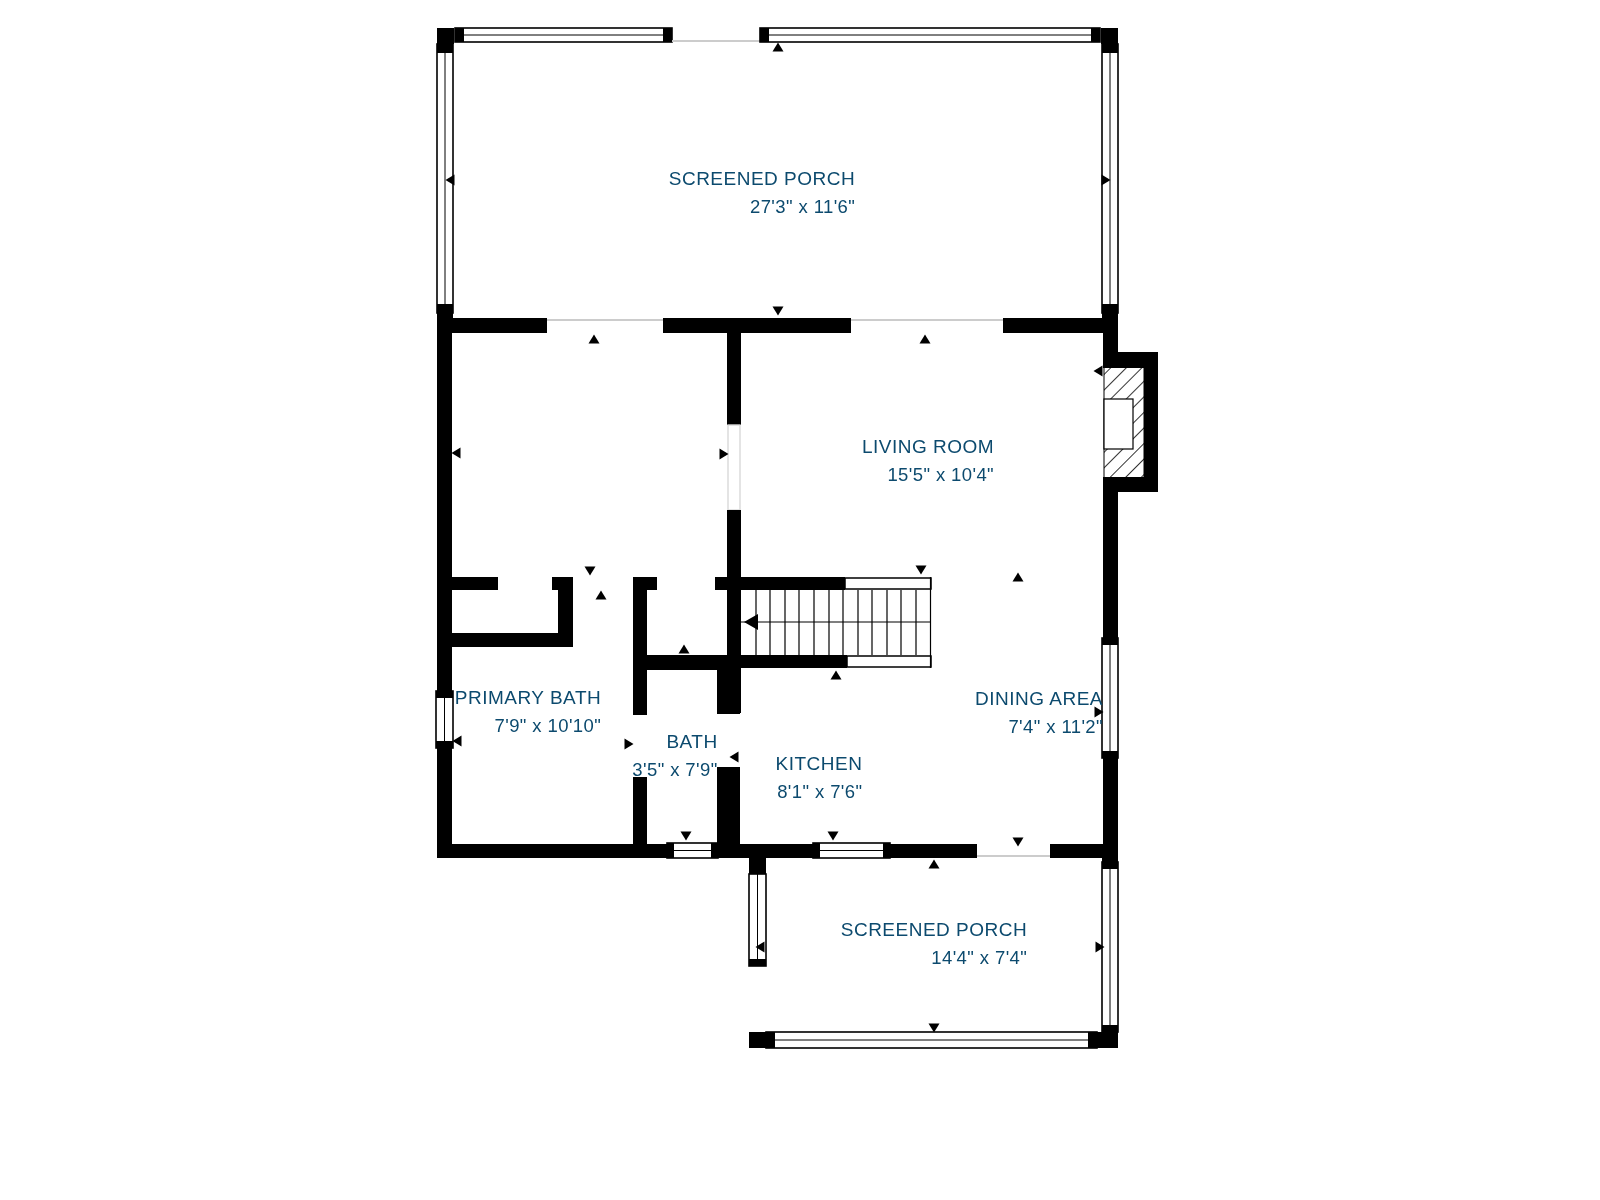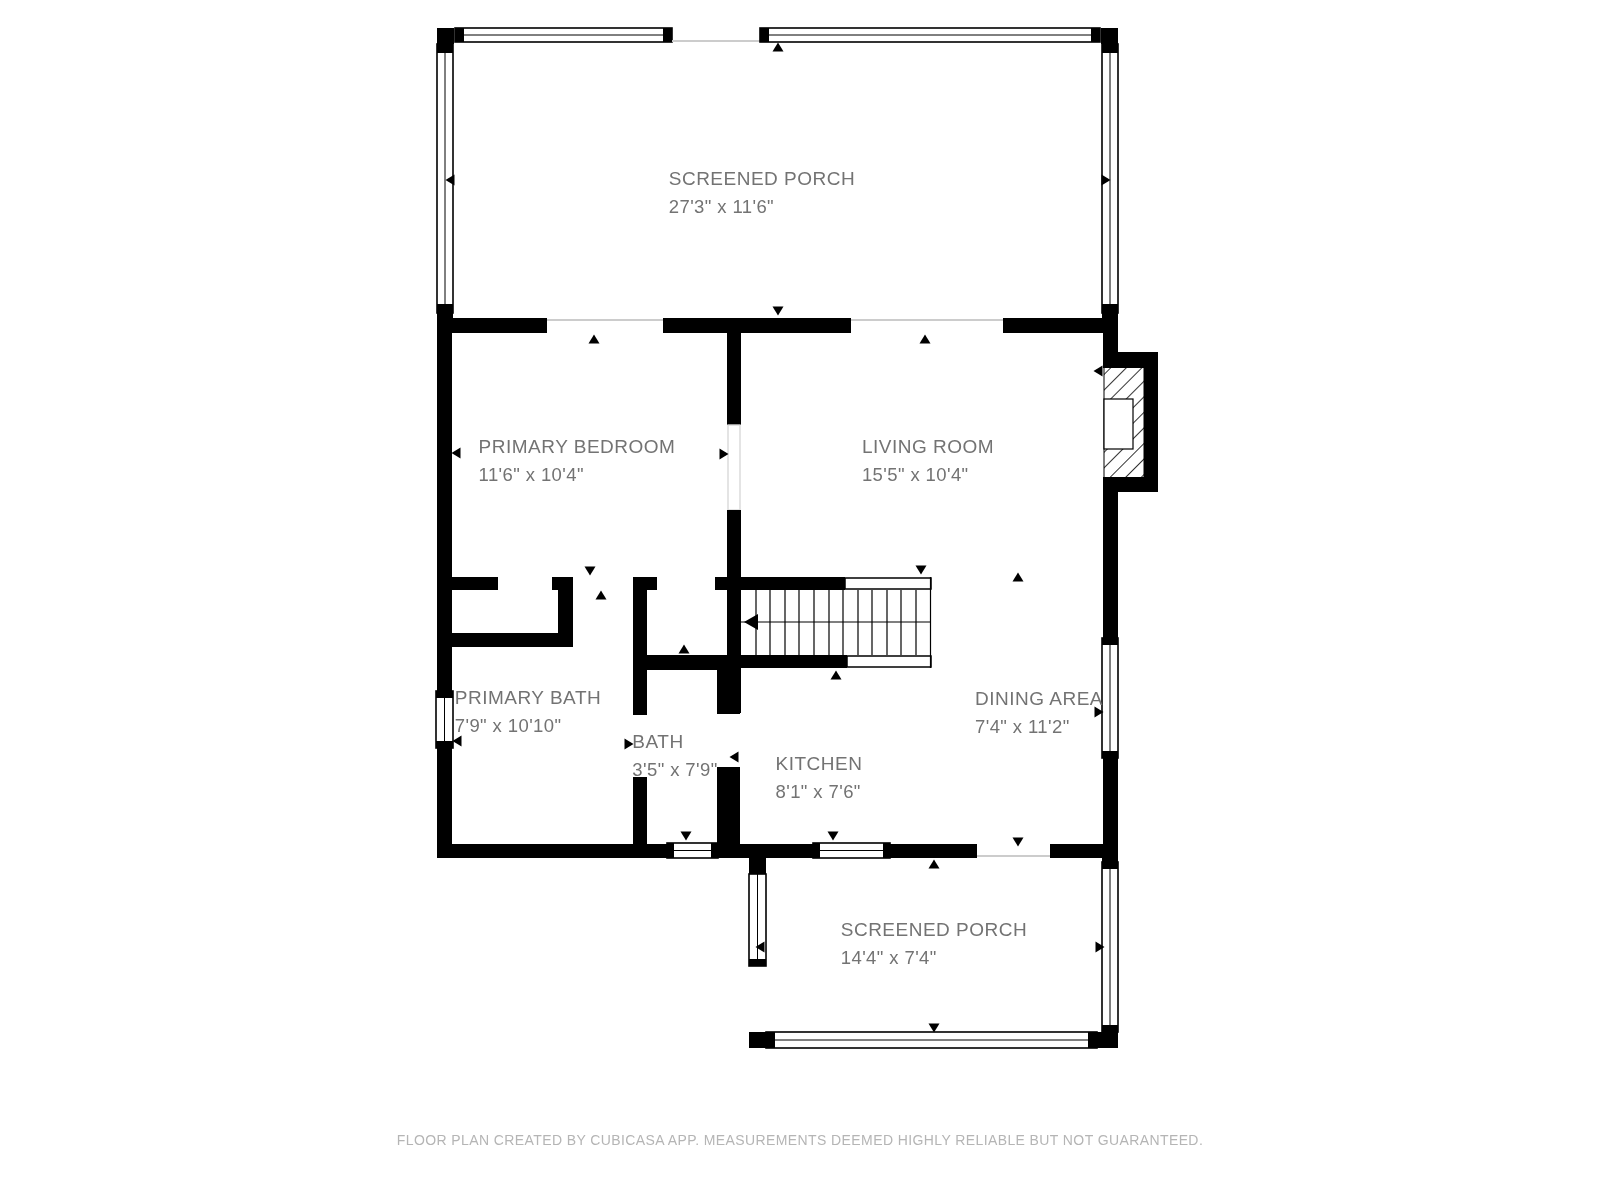--- a/index.html
+++ b/index.html
@@ -7,8 +7,8 @@
        font-family:"Liberation Sans","DejaVu Sans",sans-serif;}
   #plan-wrap{position:absolute;left:0;top:0;width:1600px;height:1200px;}
   svg{position:absolute;left:0;top:0;}
-  .room-label{position:absolute;transform:translate(-50%,-50%);text-align:left;
-              color:#737373;white-space:nowrap;pointer-events:none;}
+  .room-label{position:absolute;transform:translate(-50%,-50%);text-align:right;
+              color:#0c4a6e;white-space:nowrap;pointer-events:none;}
   .room-name{display:block;font-size:19px;letter-spacing:0.5px;line-height:24px;}
   .room-dims{display:block;font-size:18.5px;letter-spacing:0.4px;line-height:24px;margin-top:4px;}
   #footer-note{position:absolute;left:0;top:1132px;width:1600px;text-align:center;

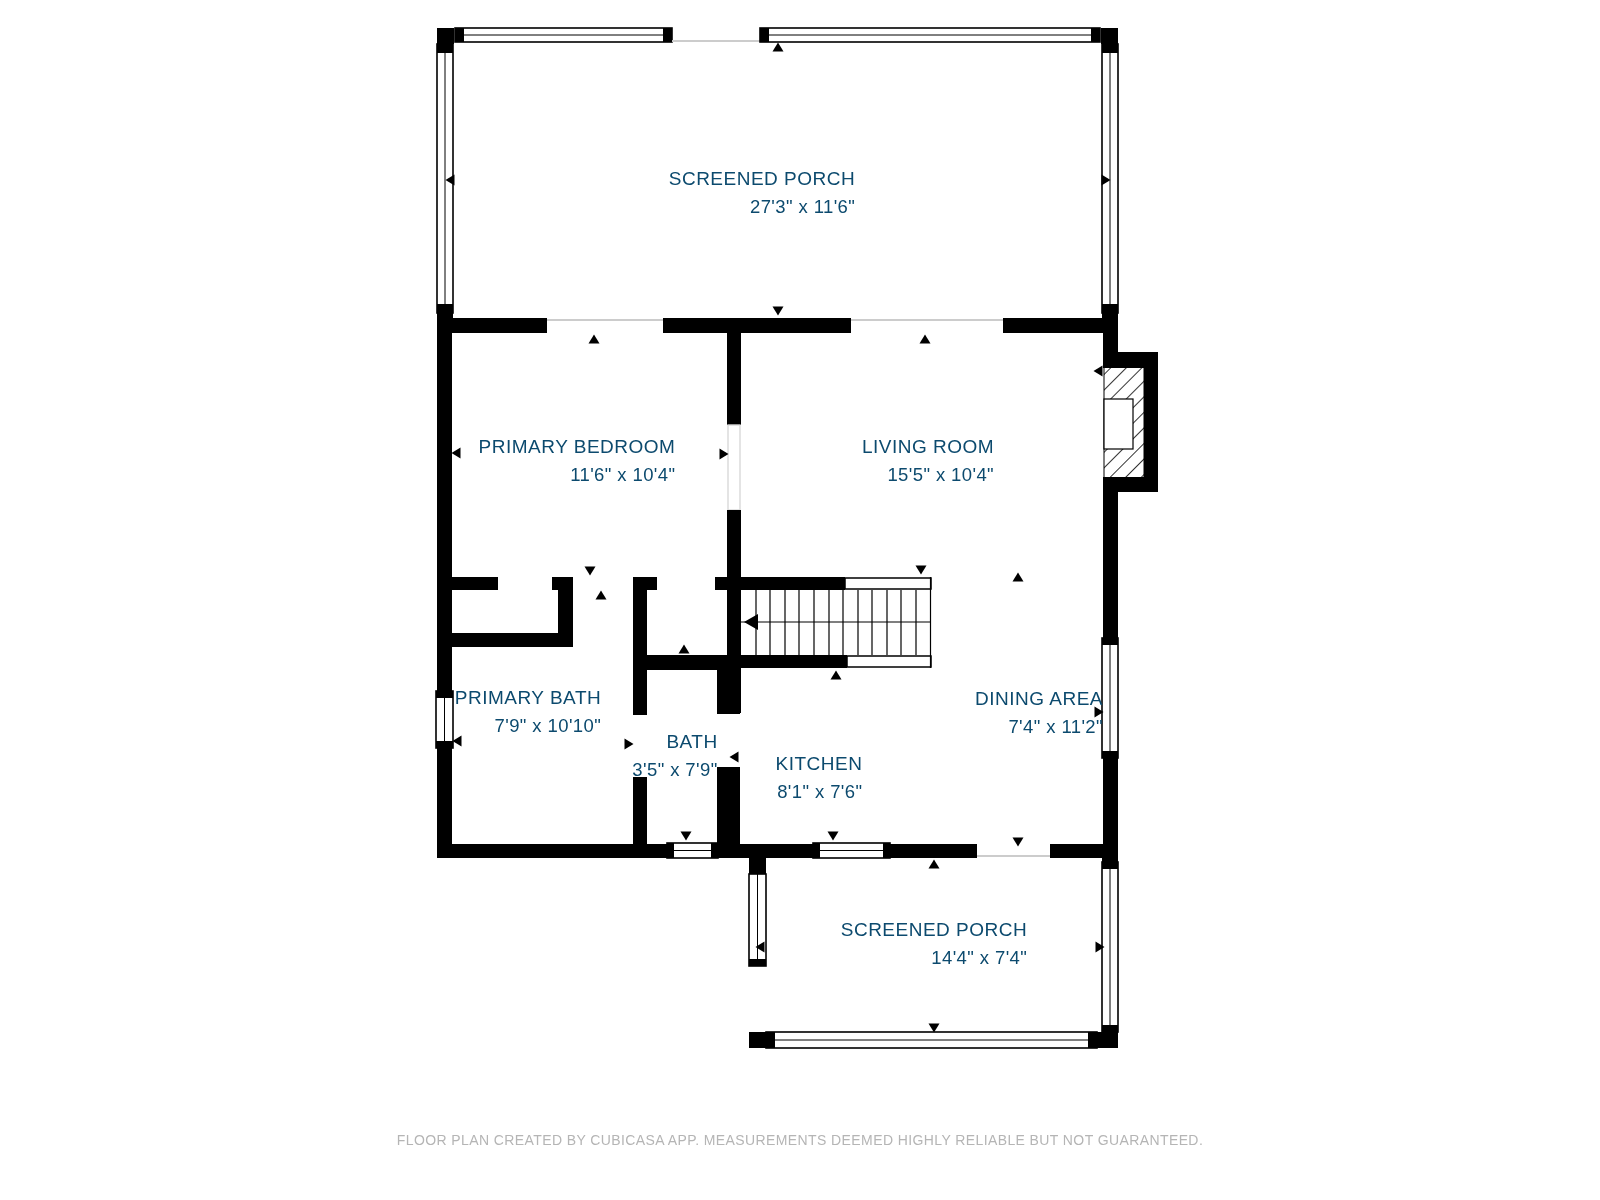--- a/index.html
+++ b/index.html
@@ -230,10 +230,6 @@
     <span class="room-name">SCREENED PORCH</span>
     <span class="room-dims">27'3" x 11'6"</span>
   </div>
-  <div class="room-label" style="left:577px;top:461px;">
-    <span class="room-name">PRIMARY BEDROOM</span>
-    <span class="room-dims">11'6" x 10'4"</span>
-  </div>
   <div class="room-label" style="left:928px;top:461px;">
     <span class="room-name">LIVING ROOM</span>
     <span class="room-dims">15'5" x 10'4"</span>

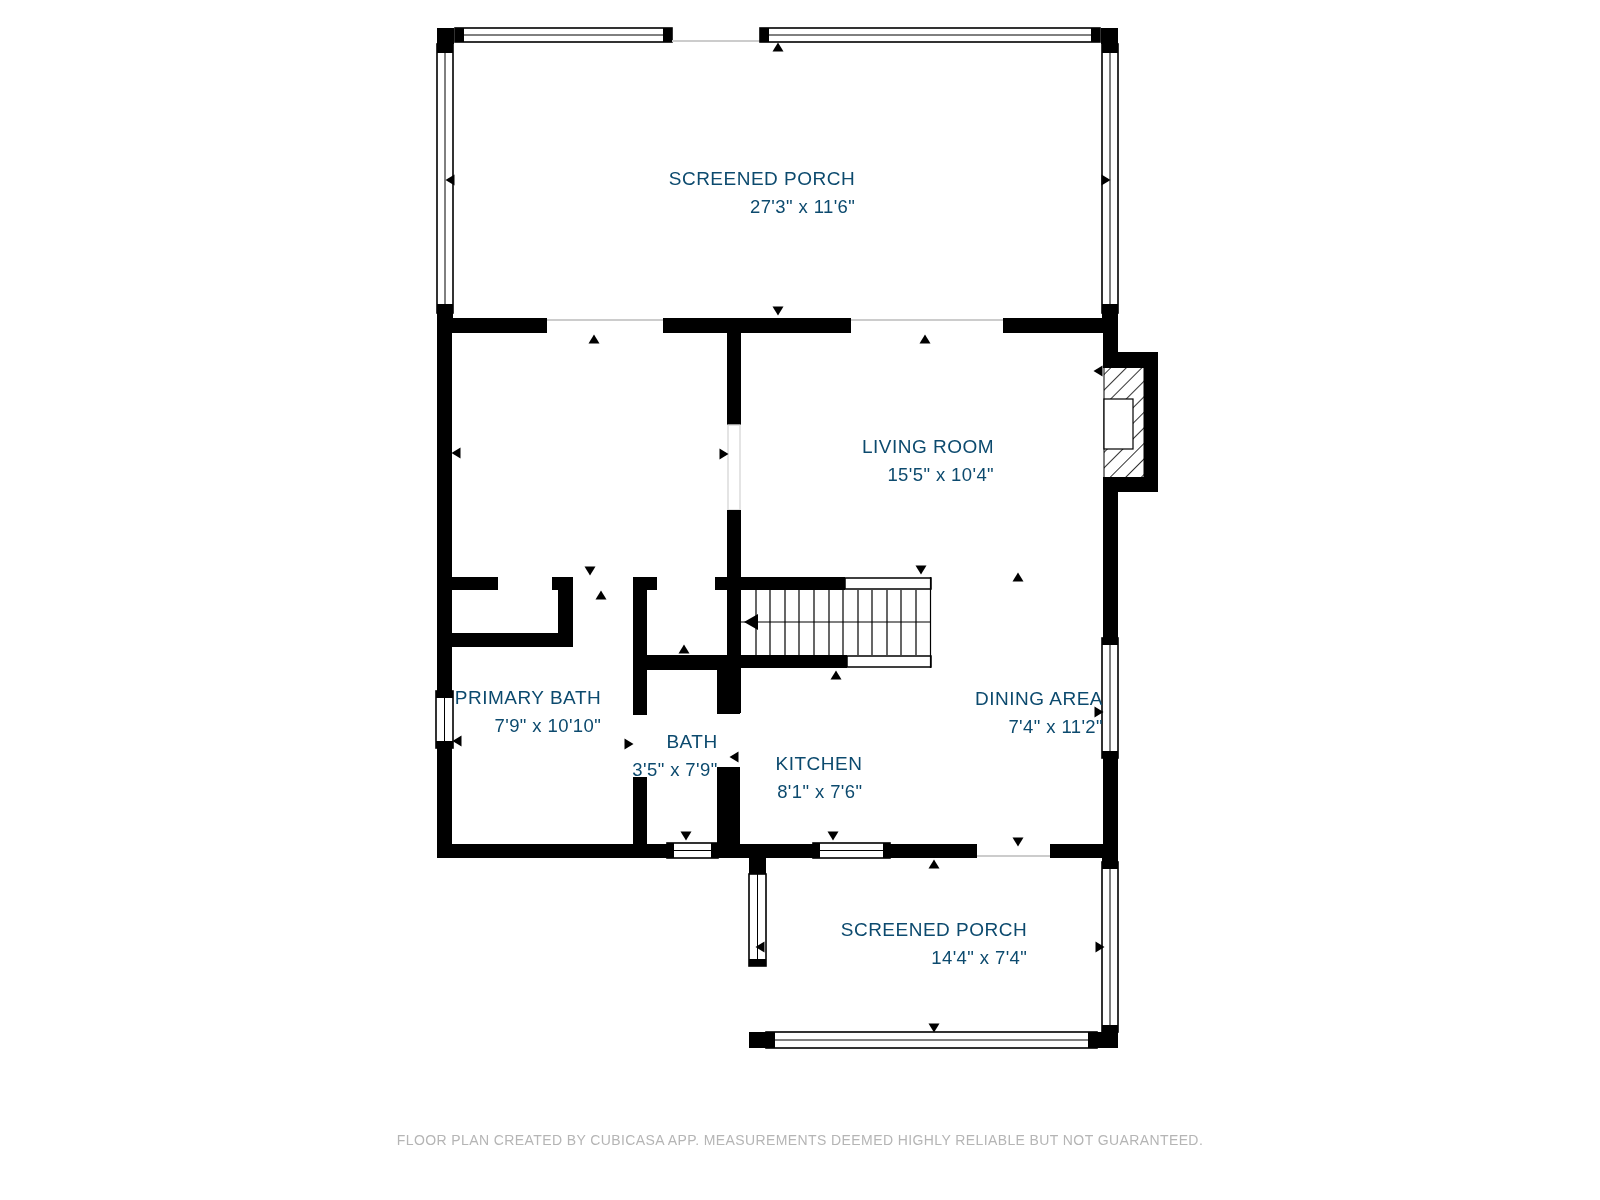--- a/index.html
+++ b/index.html
@@ -255,7 +255,6 @@
     <span class="room-dims">14'4" x 7'4"</span>
   </div>
 
-  <div id="footer-note">FLOOR PLAN CREATED BY CUBICASA APP. MEASUREMENTS DEEMED HIGHLY RELIABLE BUT NOT GUARANTEED.</div>
 </div>
 
 </body></html>

